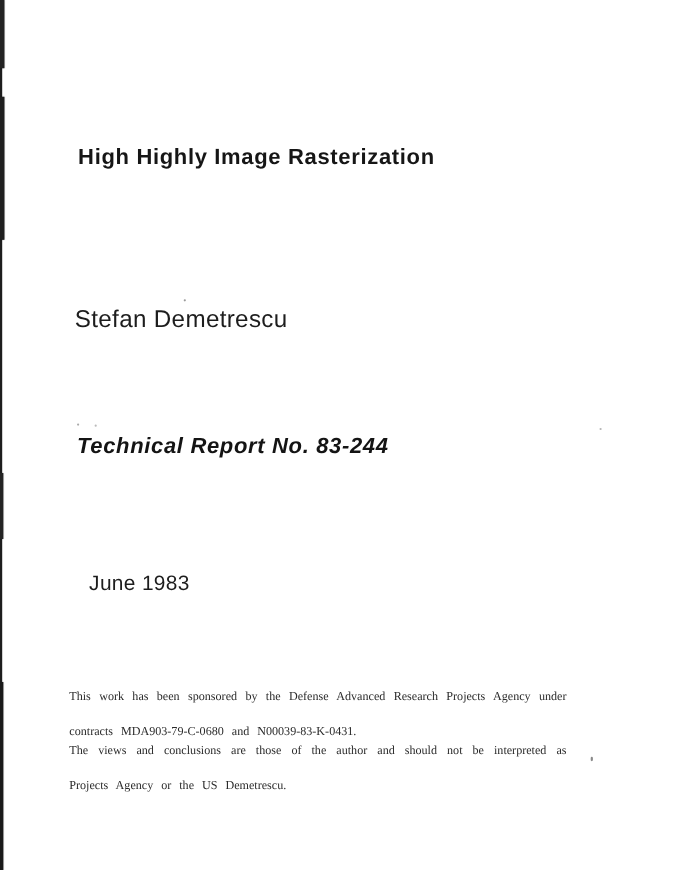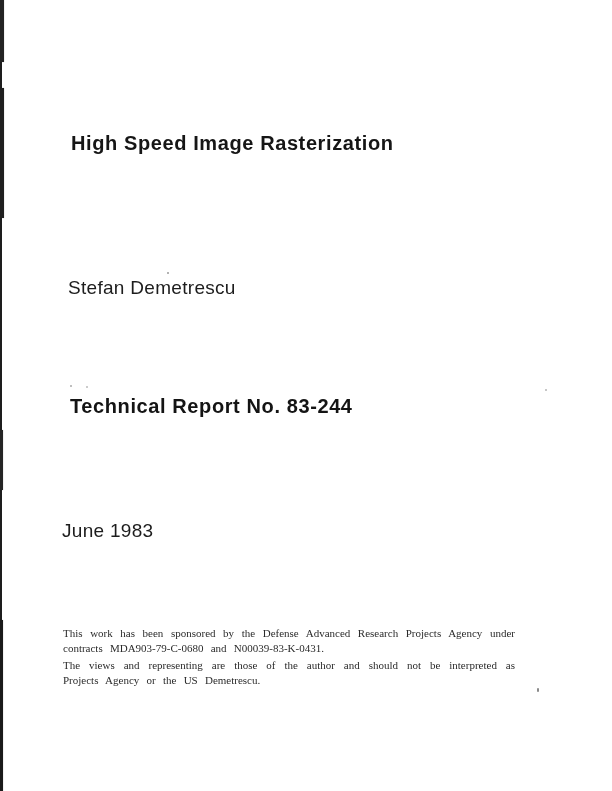--- a/index.html
+++ b/index.html
@@ -119,7 +119,7 @@
   <div class="speck s5"></div>
 
   <div class="title-block">
-    <div>High Speed Image Rasterization</div>
+    <div>High Highly Image Rasterization</div>
   </div>
 
   <div class="author-block">Stefan Demetrescu</div>

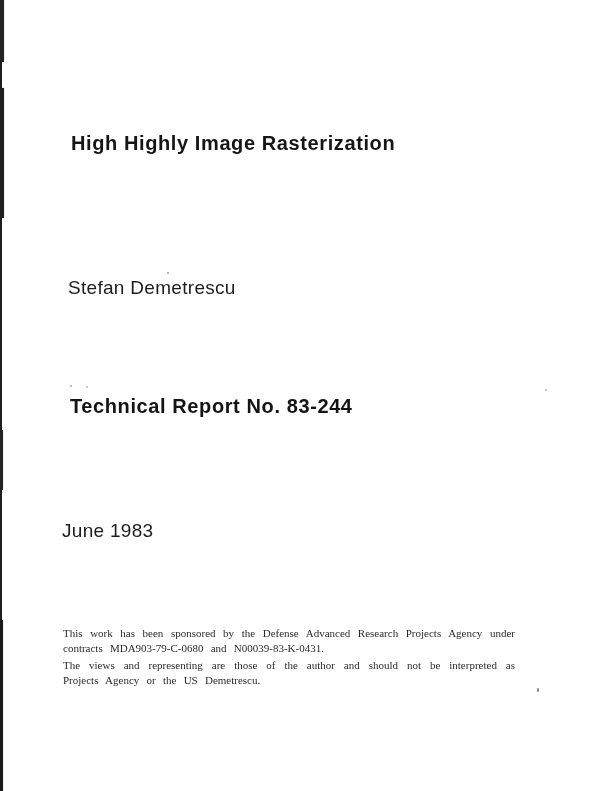--- a/index.html
+++ b/index.html
@@ -56,7 +56,7 @@
   .author-block {
     position: absolute;
     left: 68px; top: 277px;
-    font-size: 19px;
+    font-size: 22px;
     letter-spacing: 0.3px;
     color: #1d1d1d;
     white-space: nowrap;

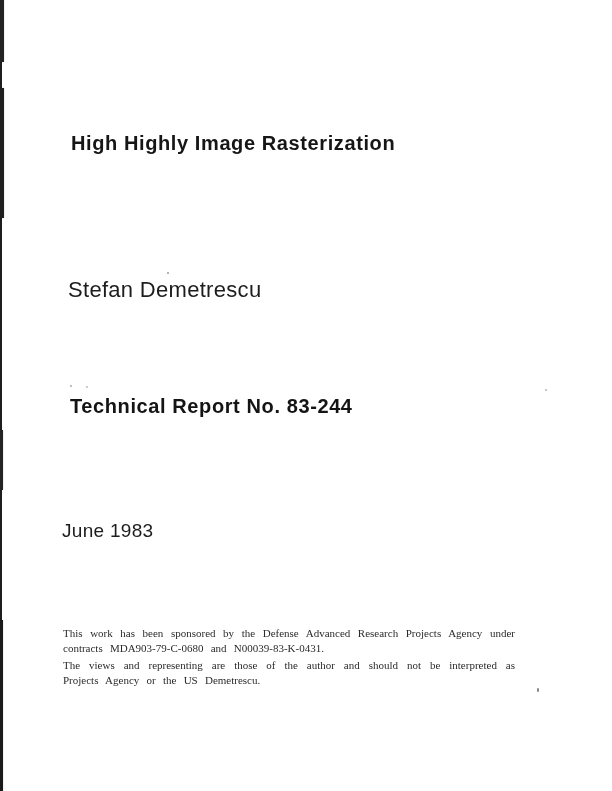--- a/index.html
+++ b/index.html
@@ -69,6 +69,7 @@
     letter-spacing: 0.6px;
     color: #141414;
     white-space: nowrap;
+    font-style: italic;
   }
   .date-block {
     position: absolute;

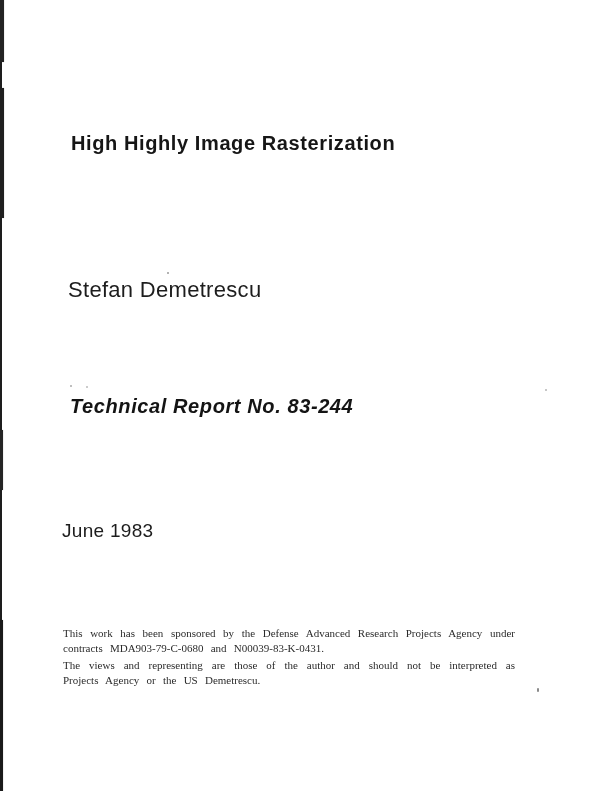--- a/index.html
+++ b/index.html
@@ -73,7 +73,7 @@
   }
   .date-block {
     position: absolute;
-    left: 62px; top: 520px;
+    left: 81px; top: 520px;
     font-size: 19px;
     letter-spacing: 0.3px;
     color: #1d1d1d;

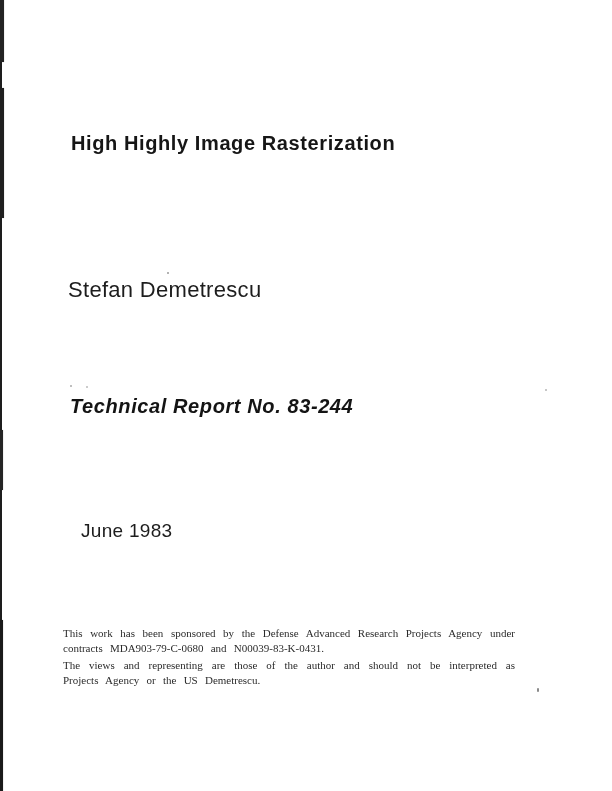--- a/index.html
+++ b/index.html
@@ -100,6 +100,7 @@
   .f-line.last {
     text-align: left;
     word-spacing: 4.5px;
+    margin-top: 17px;
   }
 </style>
 </head>

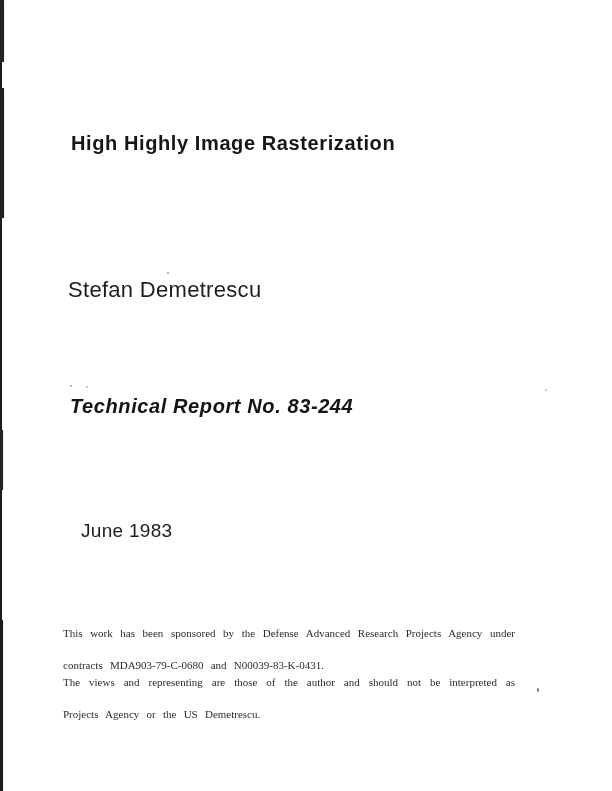--- a/index.html
+++ b/index.html
@@ -136,7 +136,7 @@
       <span class="f-line last">contracts MDA903-79-C-0680 and N00039-83-K-0431.</span>
     </p>
     <p class="footer-para">
-      <span class="f-line full">The views and representing are those of the author and should not be interpreted as</span>
+      <span class="f-line full">The views and conclusions are those of the author and should not be interpreted as</span>
       <span class="f-line last">Projects Agency or the US Demetrescu.</span>
     </p>
   </div>

